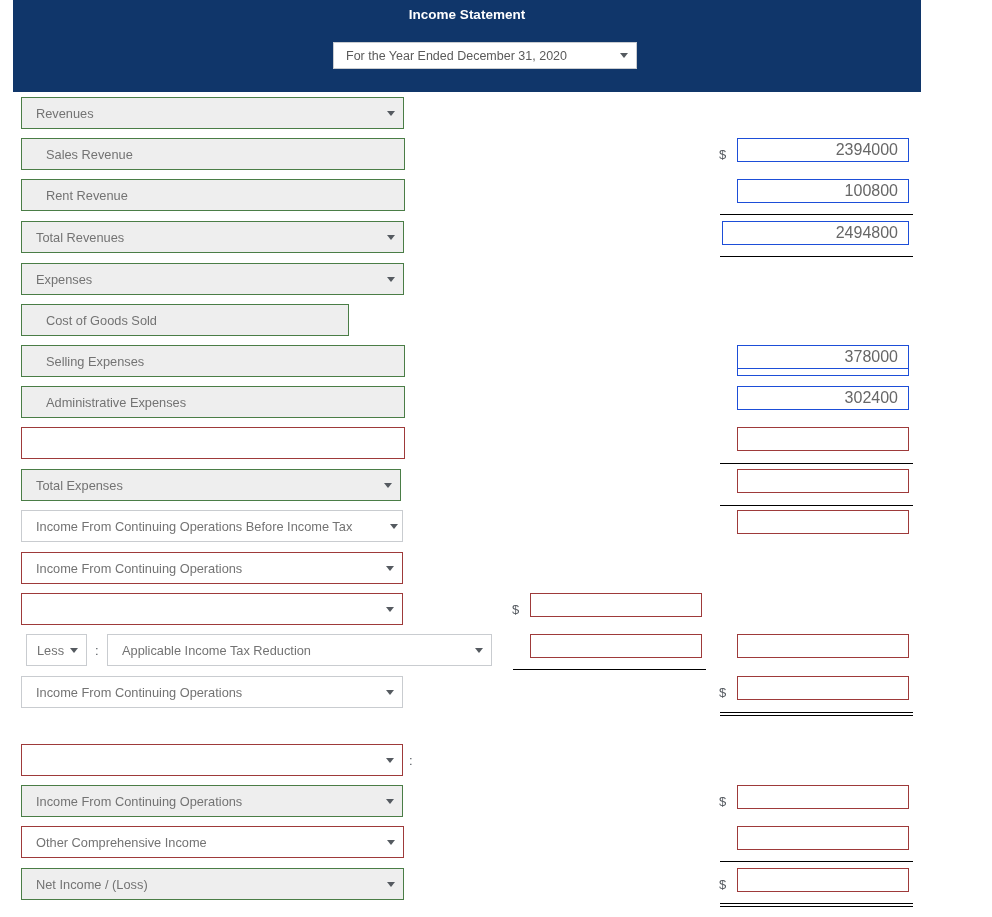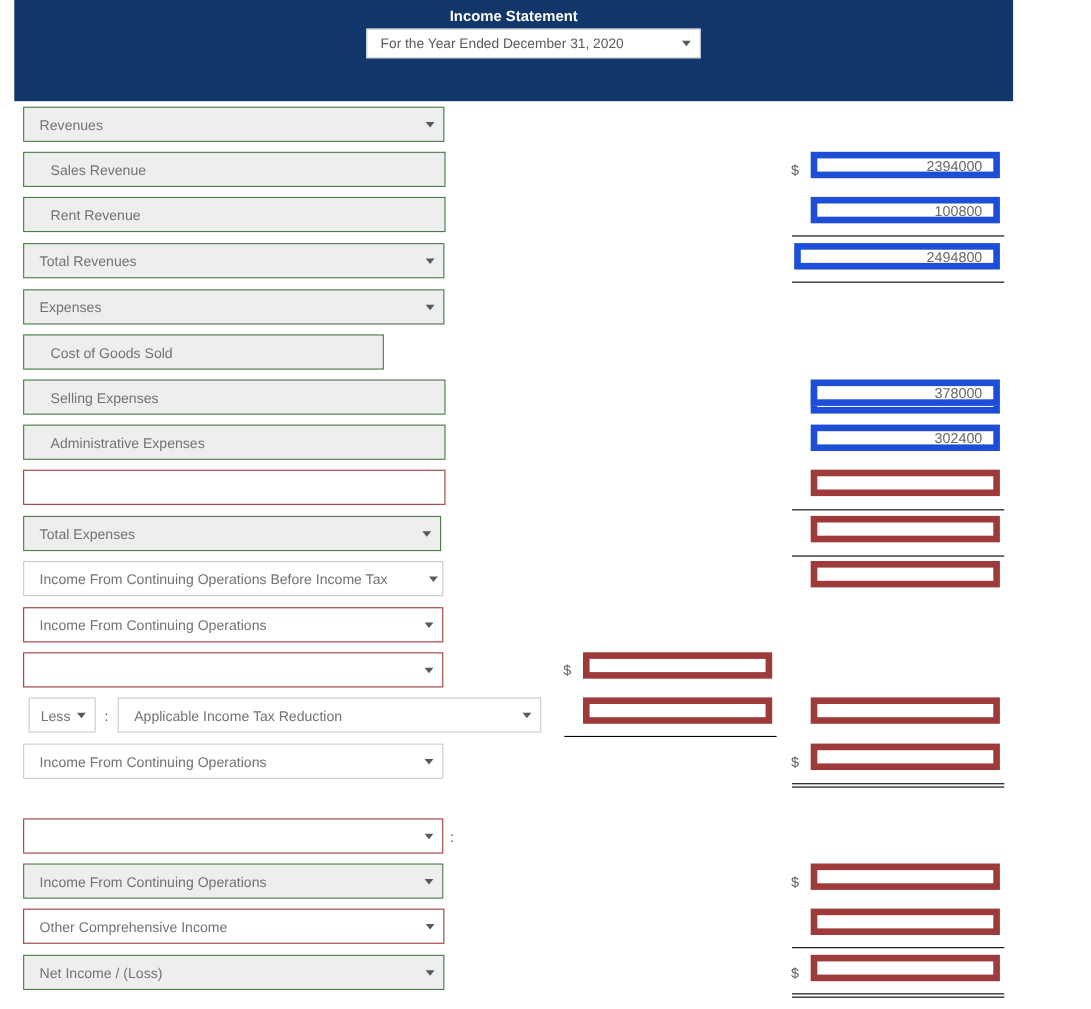--- a/index.html
+++ b/index.html
@@ -40,7 +40,7 @@
     line-height: 15px;
   }
   .period-wrap {
-    margin-top: 4px;
+    margin-top: 20px;
     display: flex;
     justify-content: center;
     padding-left: 36px;

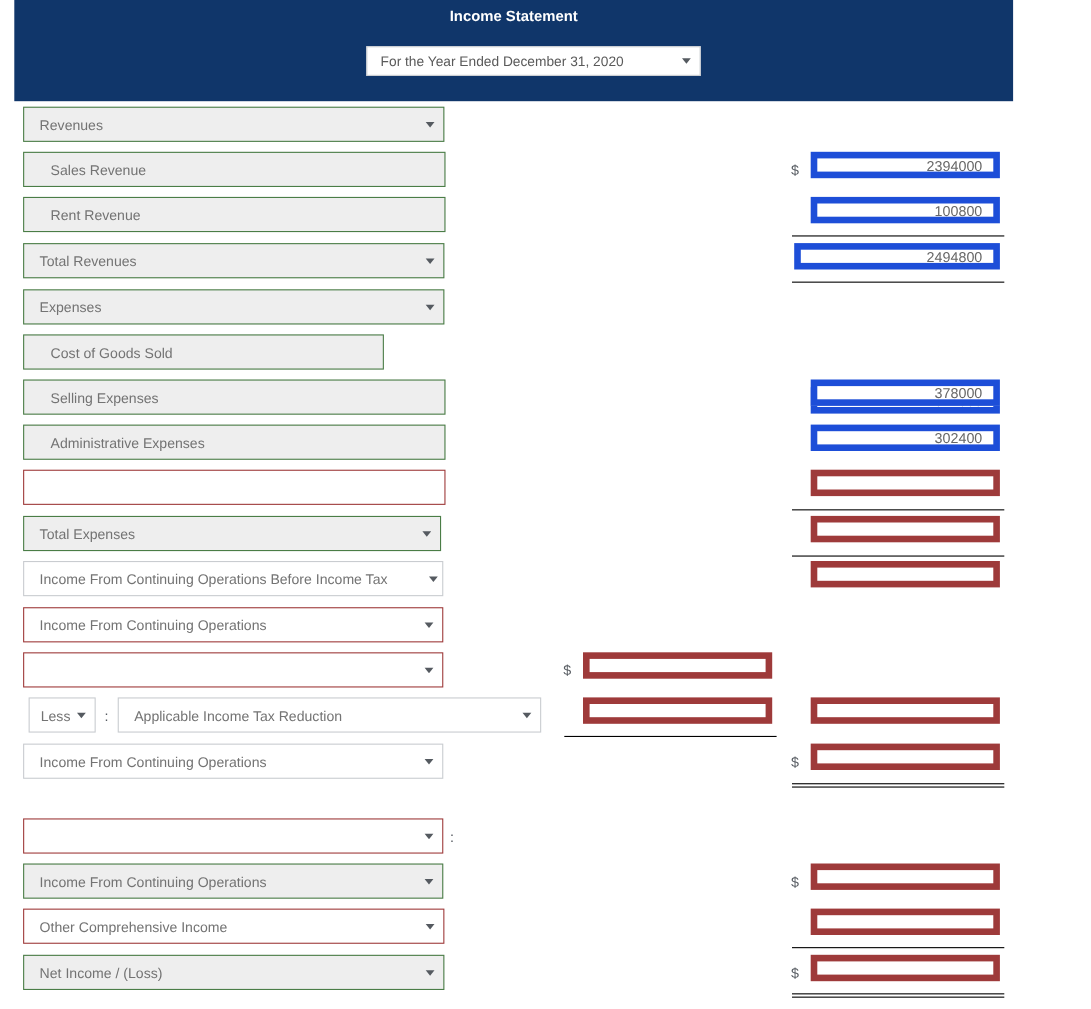--- a/index.html
+++ b/index.html
@@ -101,10 +101,10 @@
     display: flex;
     align-items: center;
     justify-content: flex-end;
-    font-size: 13px;
+    font-size: 16px;
     color: #676767;
     background: #ffffff;
-    border: 6px solid #1d4ed8;
+    border: 1px solid #1d4ed8;
     padding: 0 10px;
   }
   .val.err { border-color: #9e3a3a; }

